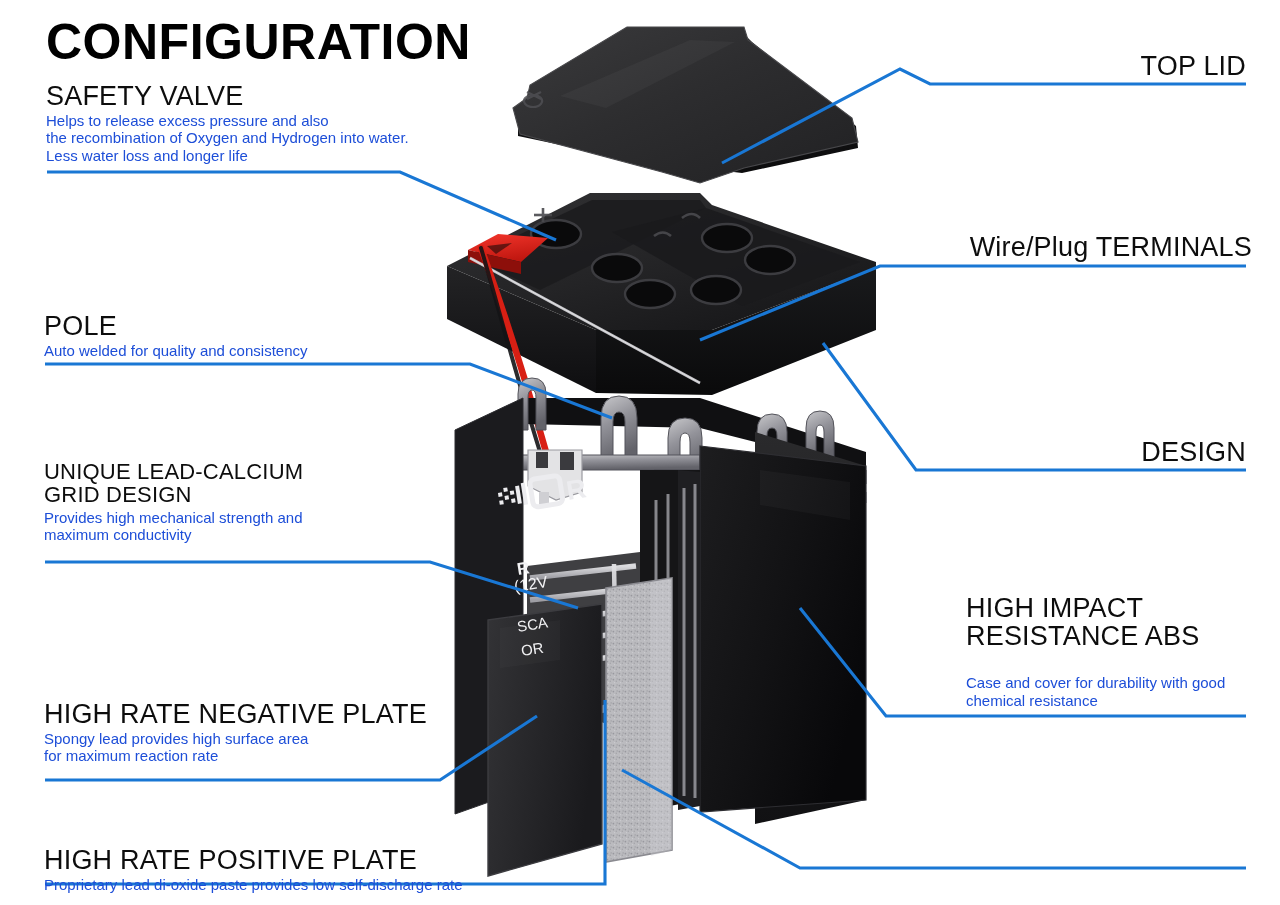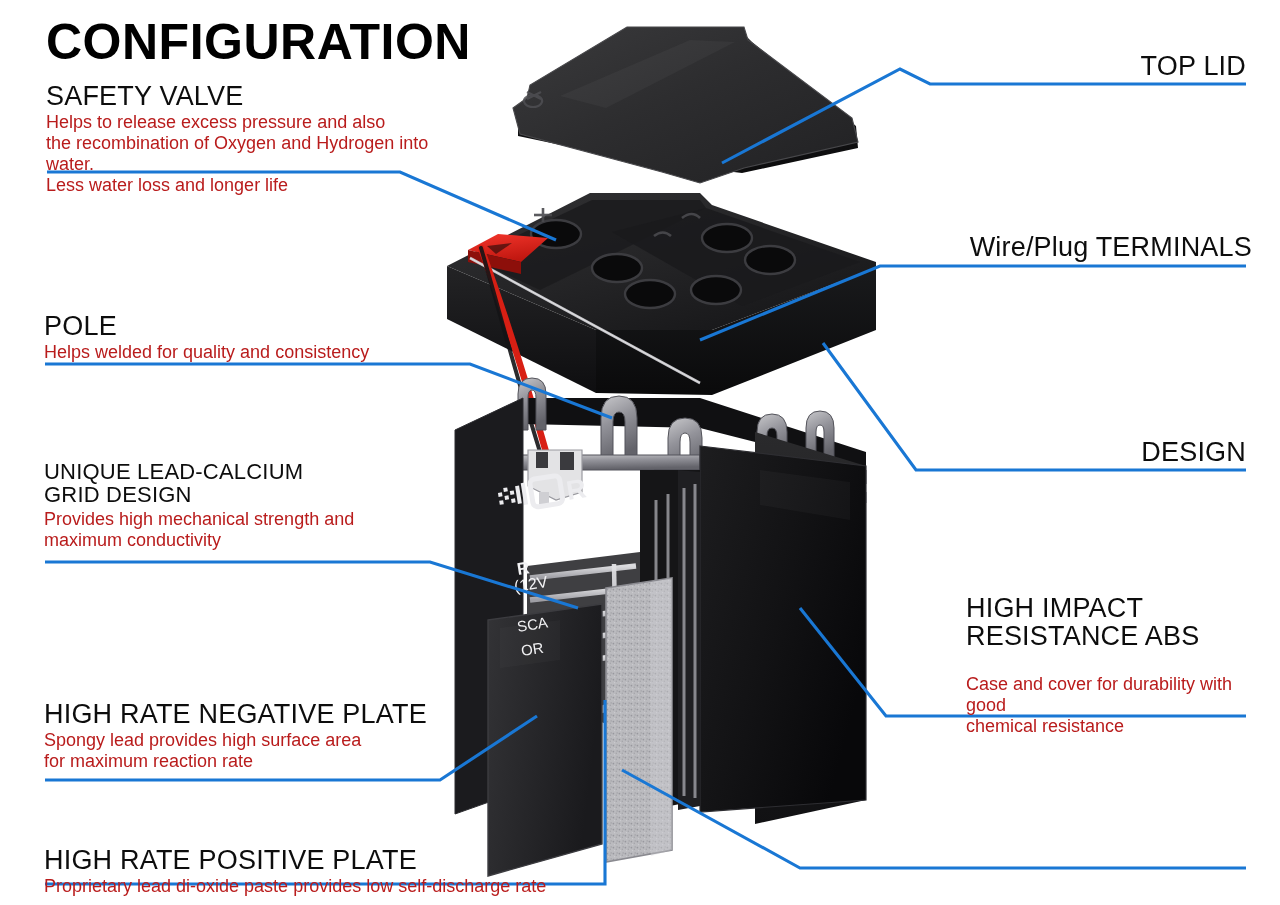--- a/index.html
+++ b/index.html
@@ -17,7 +17,7 @@
   }
   .callout .title.big{font-size:22px;}
   .callout .desc{
-    font-size:18px;line-height:1.16;white-space:pre-line;color:#b91c1c;
+    font-size:15px;line-height:1.16;white-space:pre-line;color:#1d4ed8;
     margin-top:2px;
   }
   .callout.right{text-align:right;}

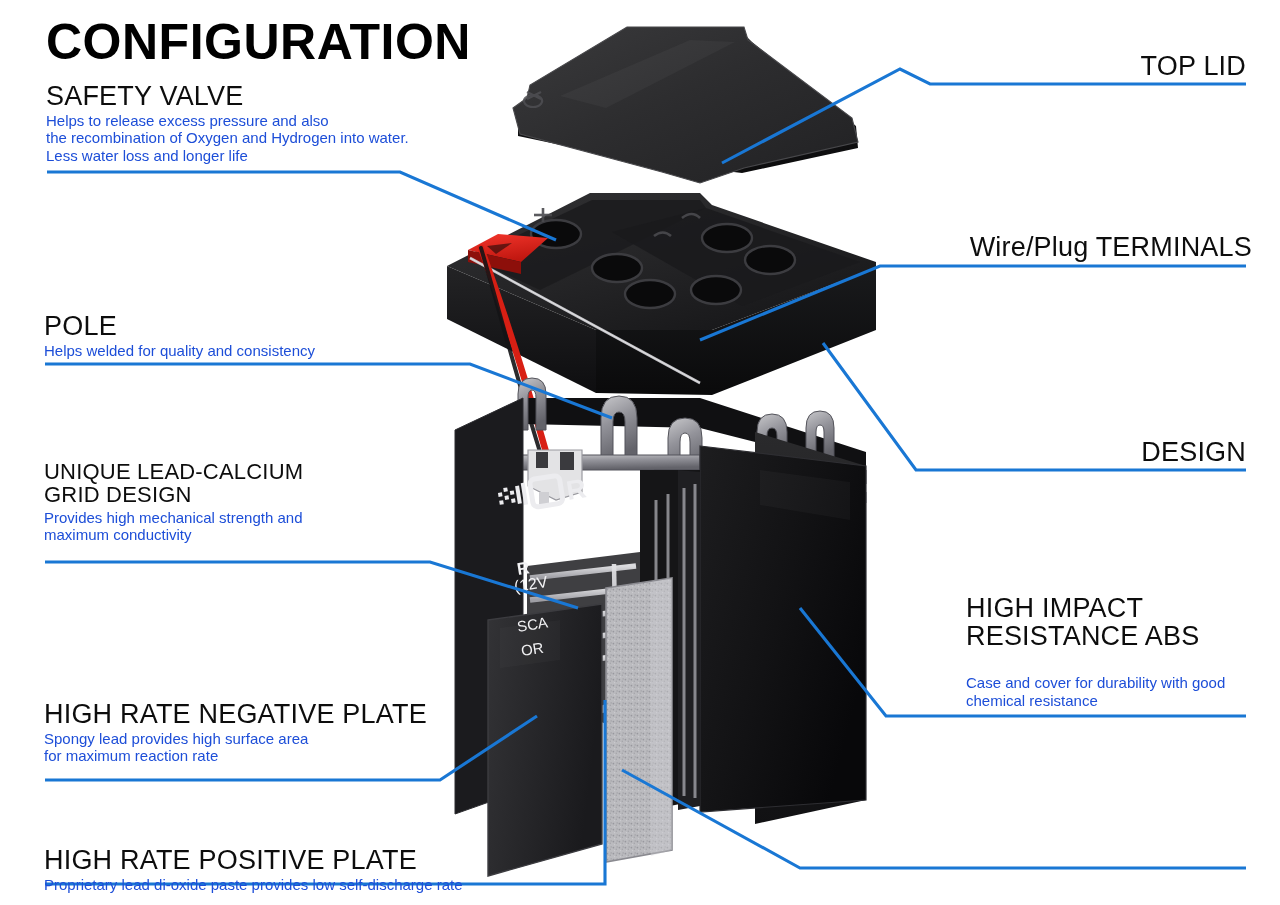--- a/index.html
+++ b/index.html
@@ -279,7 +279,7 @@
 
   <div class="callout" style="left:44px; top:312px; width:400px;">
     <div class="title">POLE</div>
-    <div class="desc">Helps welded for quality and consistency</div>
+    <div class="desc">Auto welded for quality and consistency</div>
   </div>
 
   <div class="callout" style="left:44px; top:461px; width:420px;">

